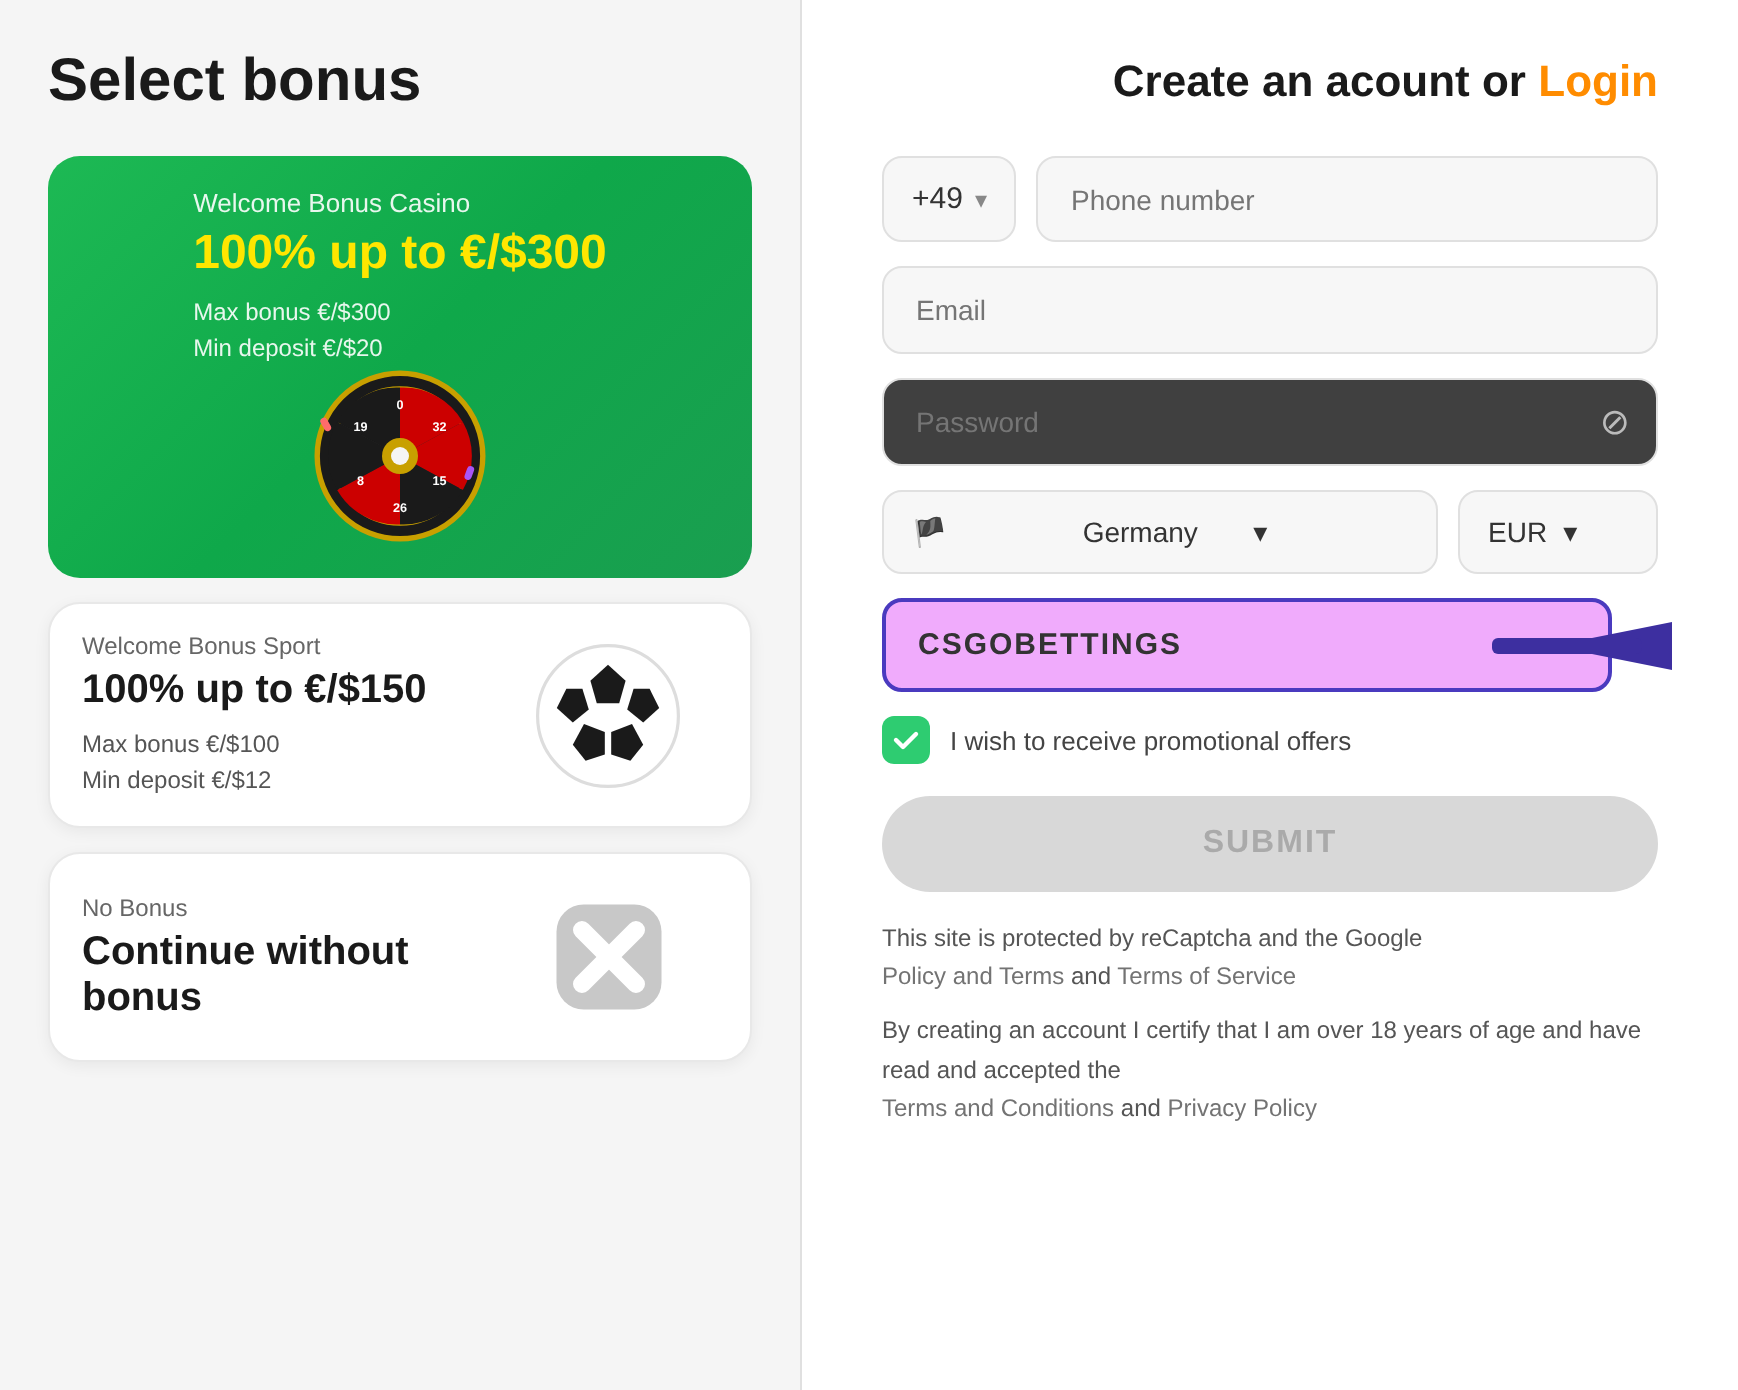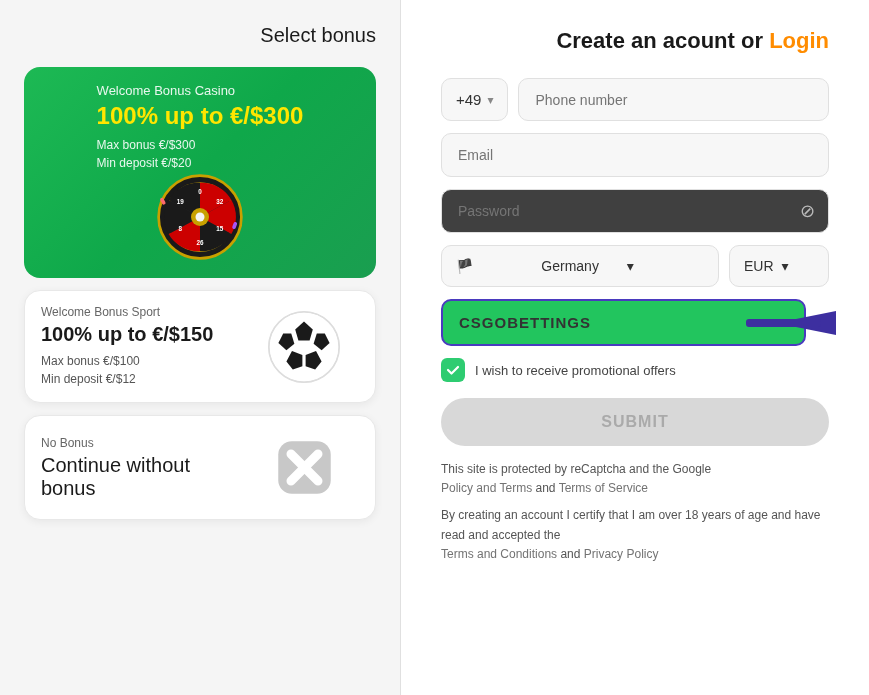--- a/index.html
+++ b/index.html
@@ -21,10 +21,10 @@
     }
 
     .left-panel h2 {
-      font-size: 20px;
-      font-weight: 400;
+      font-size: 30px;
+      font-weight: 700;
       color: #1a1a1a;
-      text-align: right;
+      text-align: left;
       margin-bottom: 20px;
     }
 

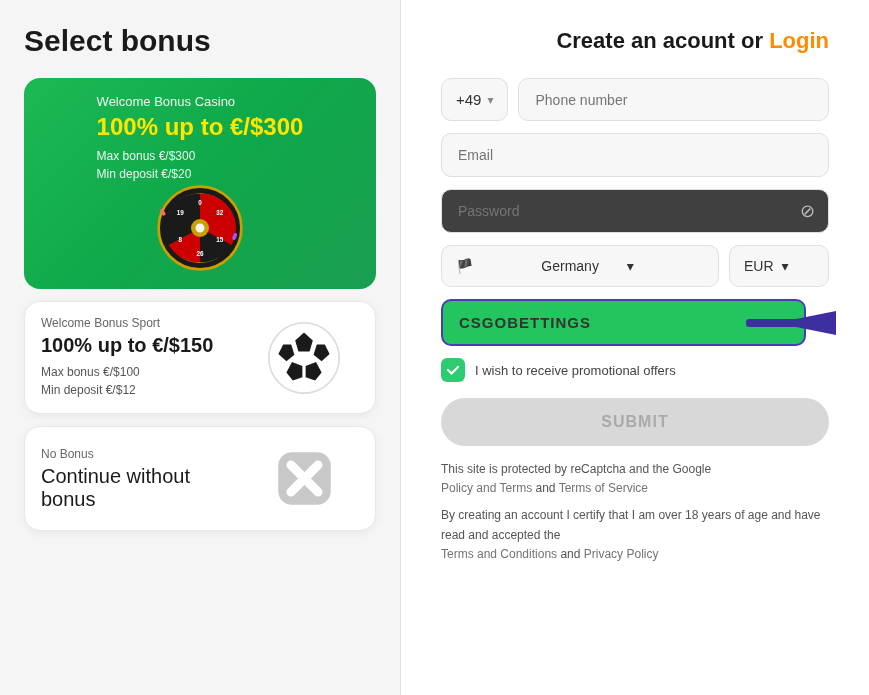--- a/index.html
+++ b/index.html
@@ -295,7 +295,7 @@
 
     .promo-input-wrap input {
       width: 100%;
-      background: #22c55e;
+      background: #f0abfc;
       border: 2.5px solid #4a3abf;
       border-radius: 10px;
       padding: 13px 16px;

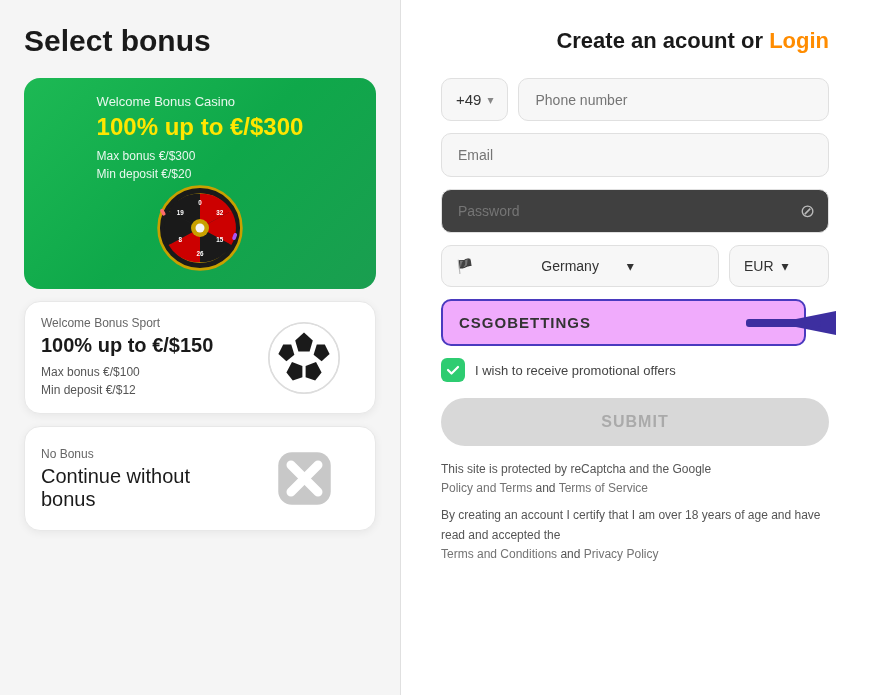--- a/index.html
+++ b/index.html
@@ -109,7 +109,7 @@
     .bonus-card.nobonus .bonus-amount {
       color: #1a1a1a;
       font-size: 20px;
-      font-weight: 400;
+      font-weight: 700;
     }
 
     .bonus-image {

